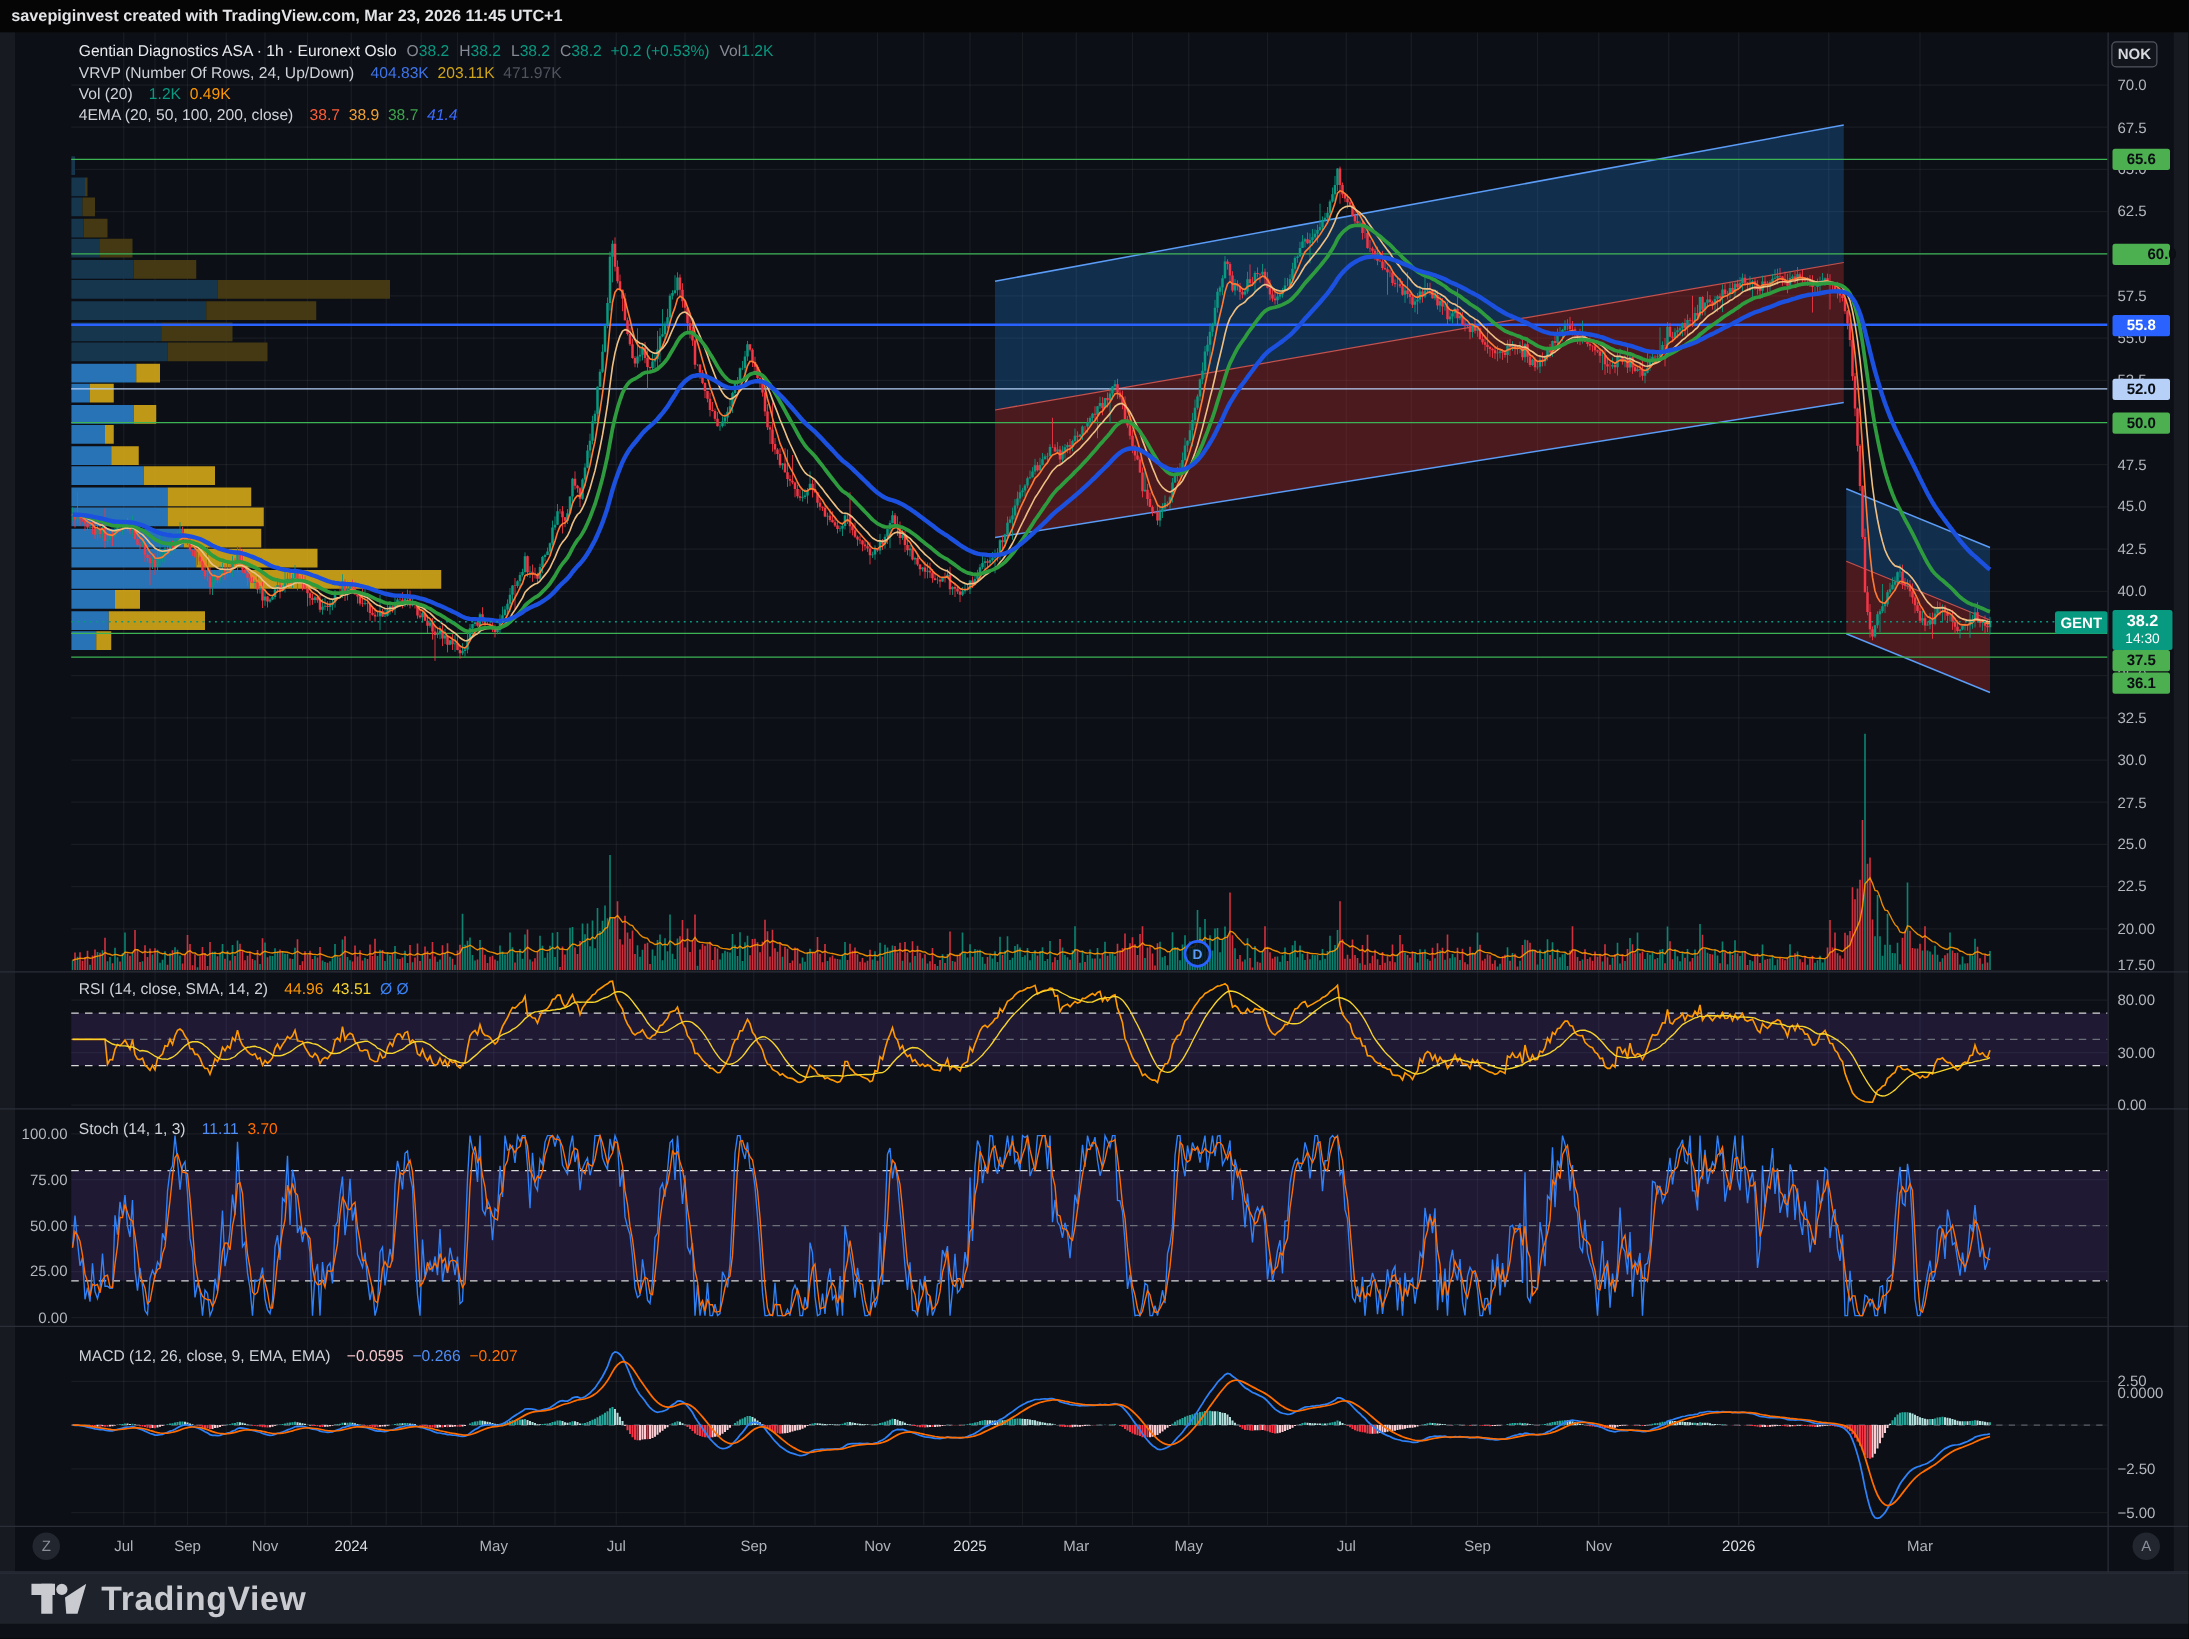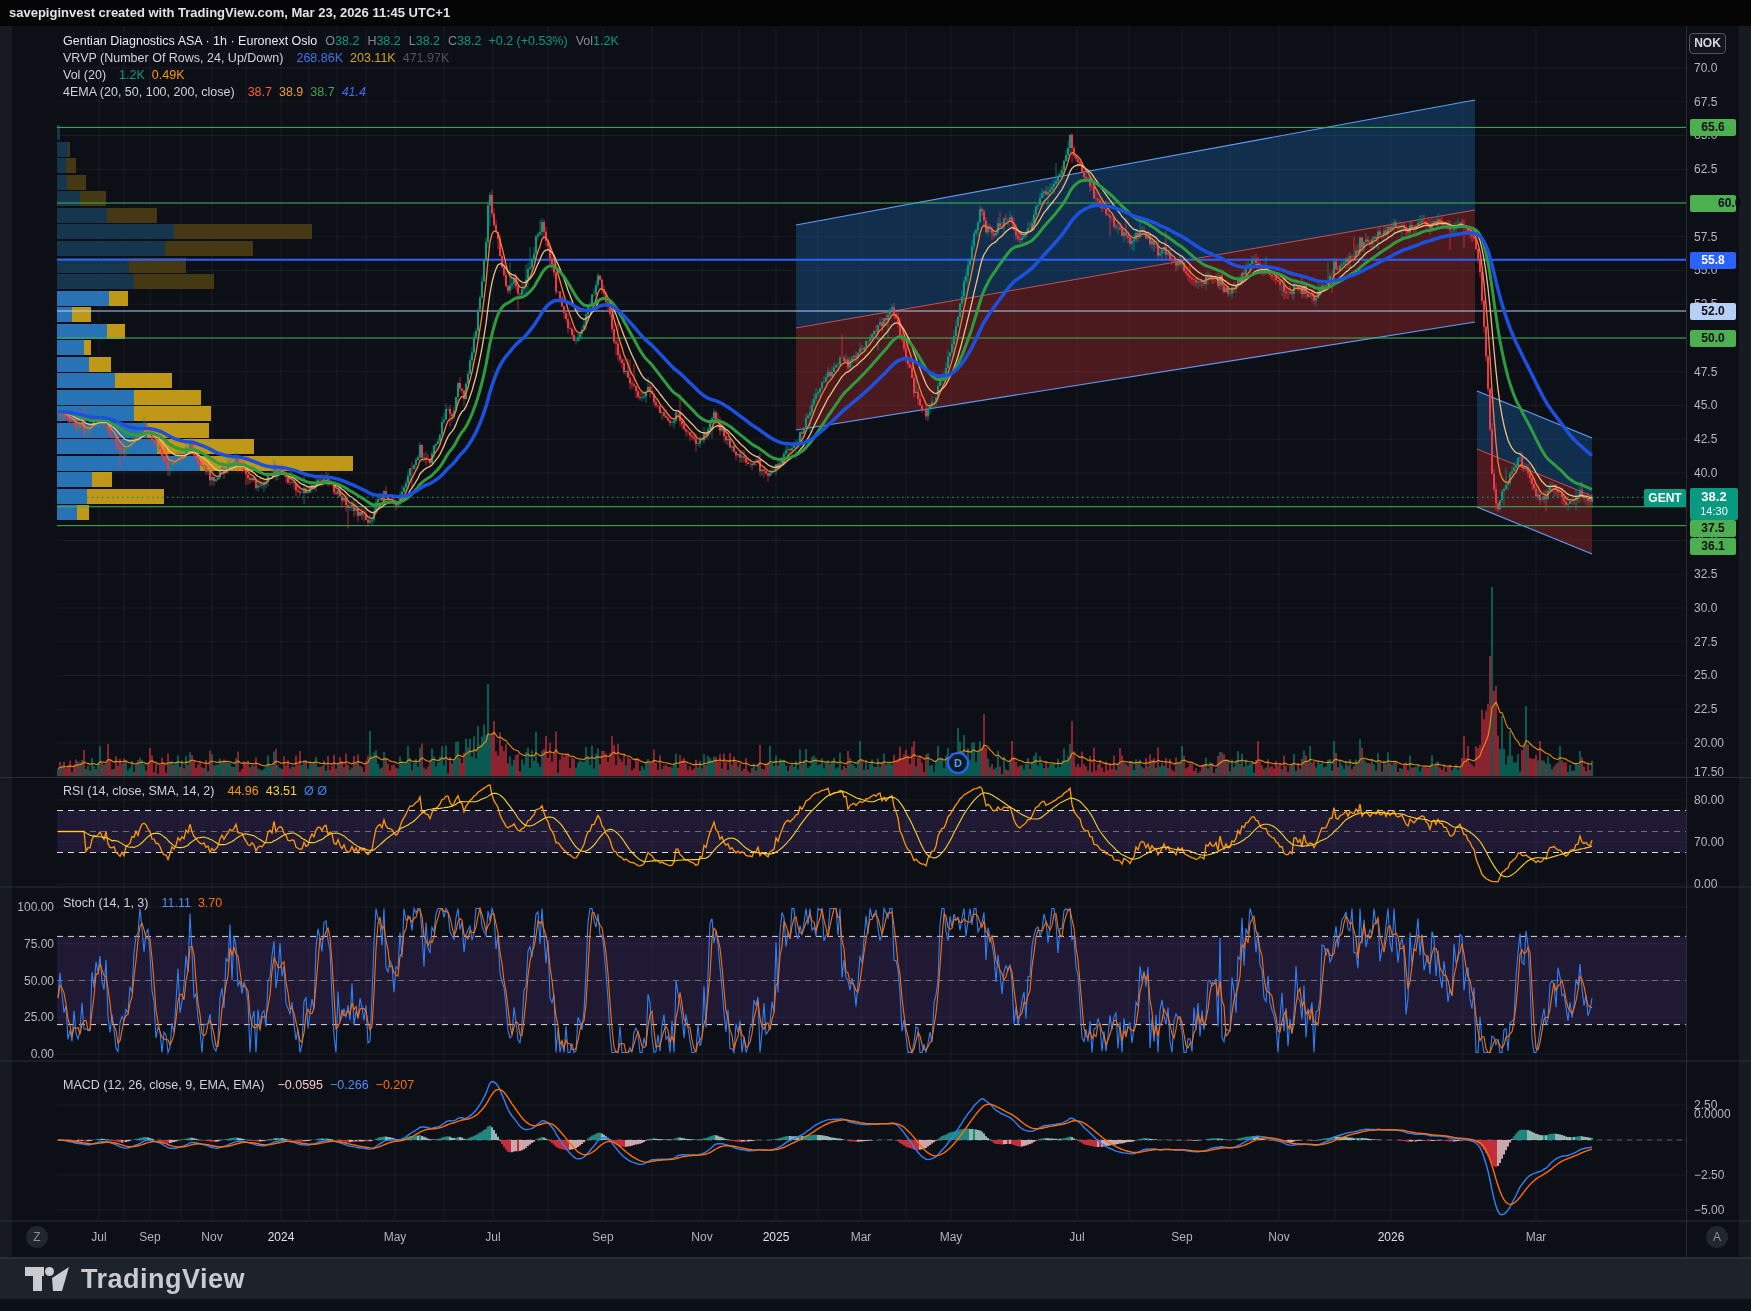--- a/index.html
+++ b/index.html
@@ -256,7 +256,7 @@
       <span class="ttl">Gentian Diagnostics ASA · 1h · Euronext Oslo</span><span id="ohlc-vals"><span class="ohlc-l">O</span><span style="color: rgb(8, 153, 129);">38.2</span><span class="ohlc-l">H</span><span style="color: rgb(8, 153, 129);">38.2</span><span class="ohlc-l">L</span><span style="color: rgb(8, 153, 129);">38.2</span><span class="ohlc-l">C</span><span style="color: rgb(8, 153, 129);">38.2</span></span><span class="lv" style="color:#089981">+0.2 (+0.53%)</span><span class="ohlc-l">Vol</span><span style="color:#089981">1.2K</span>
     </div>
     <div class="lrow">
-      <span class="lbl">VRVP (Number Of Rows, 24, Up/Down)</span><span id="vrvp-vals"><span class="lv" style="color: rgb(63, 116, 232);">268.86K</span><span class="lv" style="color: rgb(208, 164, 24);">203.11K</span><span class="lv" style="color: rgb(80, 83, 94);">471.97K</span></span>
+      <span class="lbl">VRVP (Number Of Rows, 24, Up/Down)</span><span id="vrvp-vals"><span class="lv" style="color: rgb(63, 116, 232);">404.83K</span><span class="lv" style="color: rgb(208, 164, 24);">203.11K</span><span class="lv" style="color: rgb(80, 83, 94);">471.97K</span></span>
     </div>
     <div class="lrow">
       <span class="lbl">Vol (20)</span><span id="vol-vals"><span class="lv" style="color: rgb(8, 153, 129);">1.2K</span><span class="lv" style="color: rgb(255, 152, 0);">0.49K</span></span>

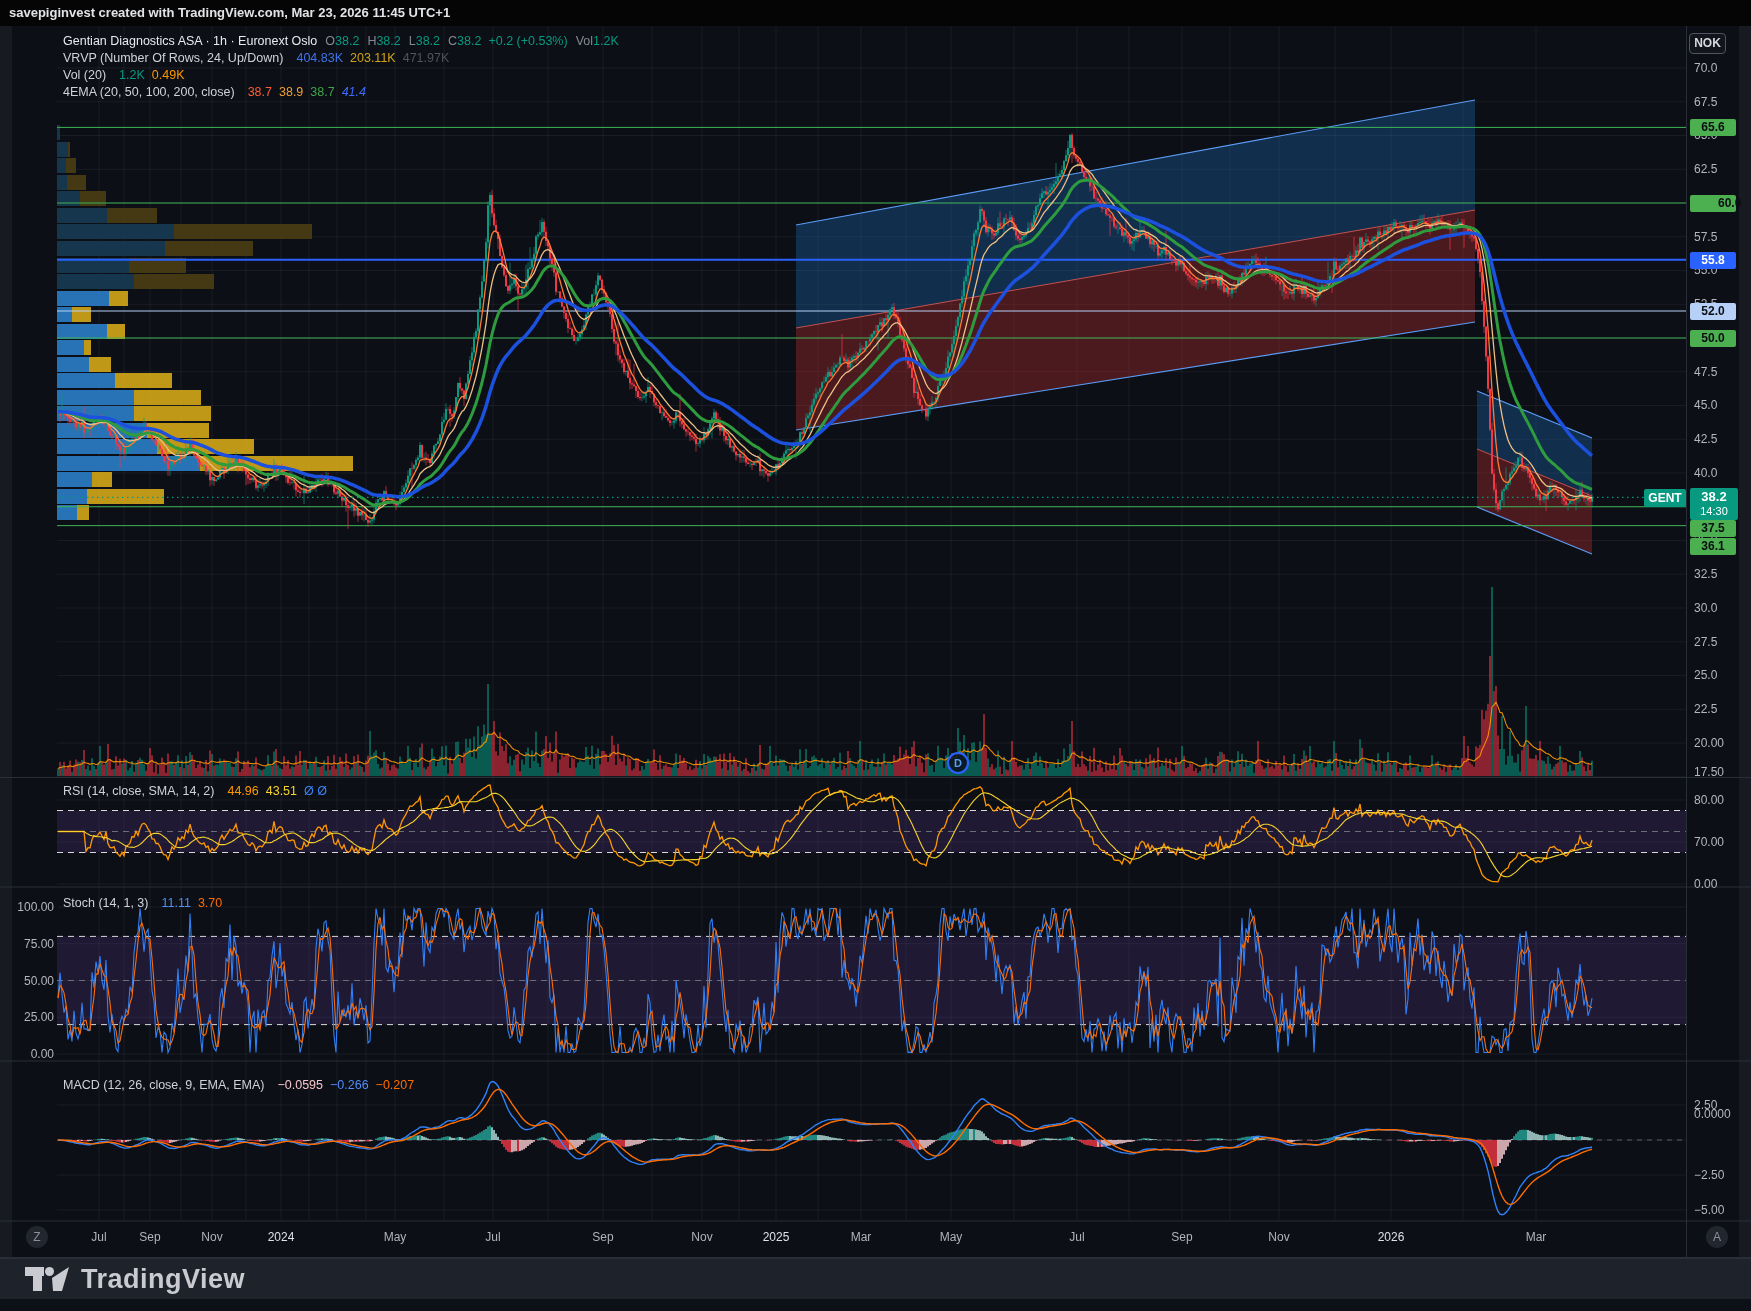--- a/index.html
+++ b/index.html
@@ -301,7 +301,7 @@
       <div class="axis-label" style="top: 735px;">20.00</div>
       <div class="axis-label" style="top: 764px;">17.50</div>
       <div class="axis-label" style="top: 792px;">80.00</div>
-      <div class="axis-label" style="top: 834px;">70.00</div>
+      <div class="axis-label" style="top: 834px;">30.00</div>
       <div class="axis-label" style="top: 876px;">0.00</div>
       <div class="axis-label" style="top: 1097px;">2.50</div>
       <div class="axis-label" style="top: 1106px;">0.0000</div>

